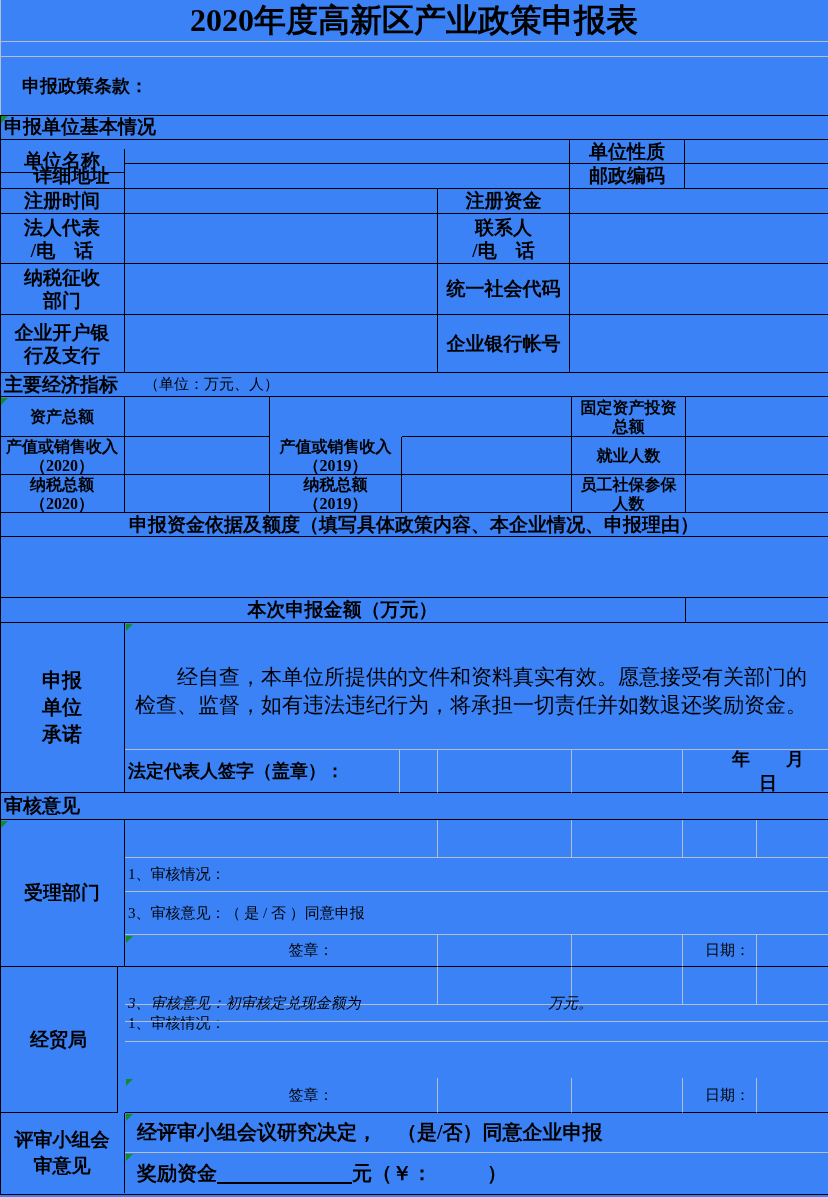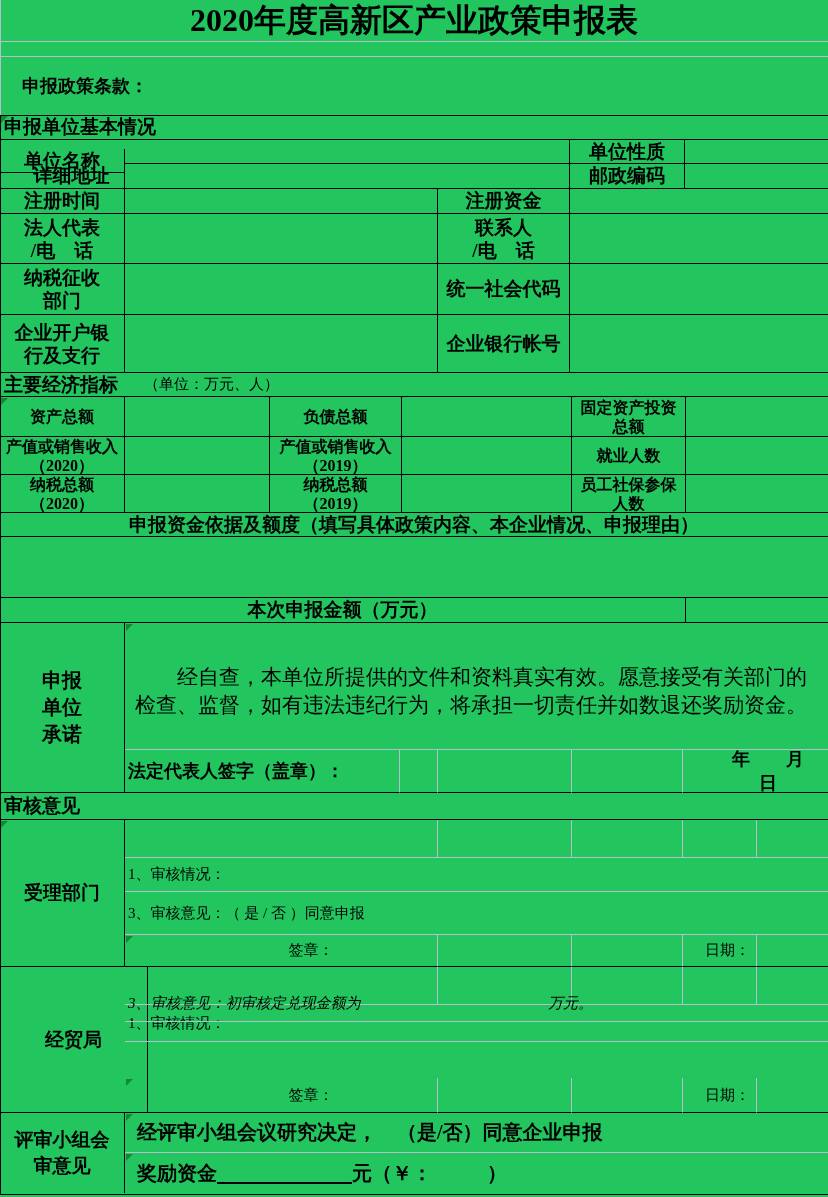--- a/index.html
+++ b/index.html
@@ -3,7 +3,7 @@
 <meta charset="utf-8">
 <style>
   html,body{margin:0;padding:0;background:#888;}
-  #page{position:relative;width:828px;height:1197px;background:#22c55e;
+  #page{position:relative;width:828px;height:1197px;background:#3b82f6;
         font-family:"Liberation Serif","DejaVu Serif",serif;color:#000;overflow:hidden;}
   .c{position:absolute;box-sizing:border-box;display:flex;align-items:center;overflow:hidden;}
   .blk{display:block;}

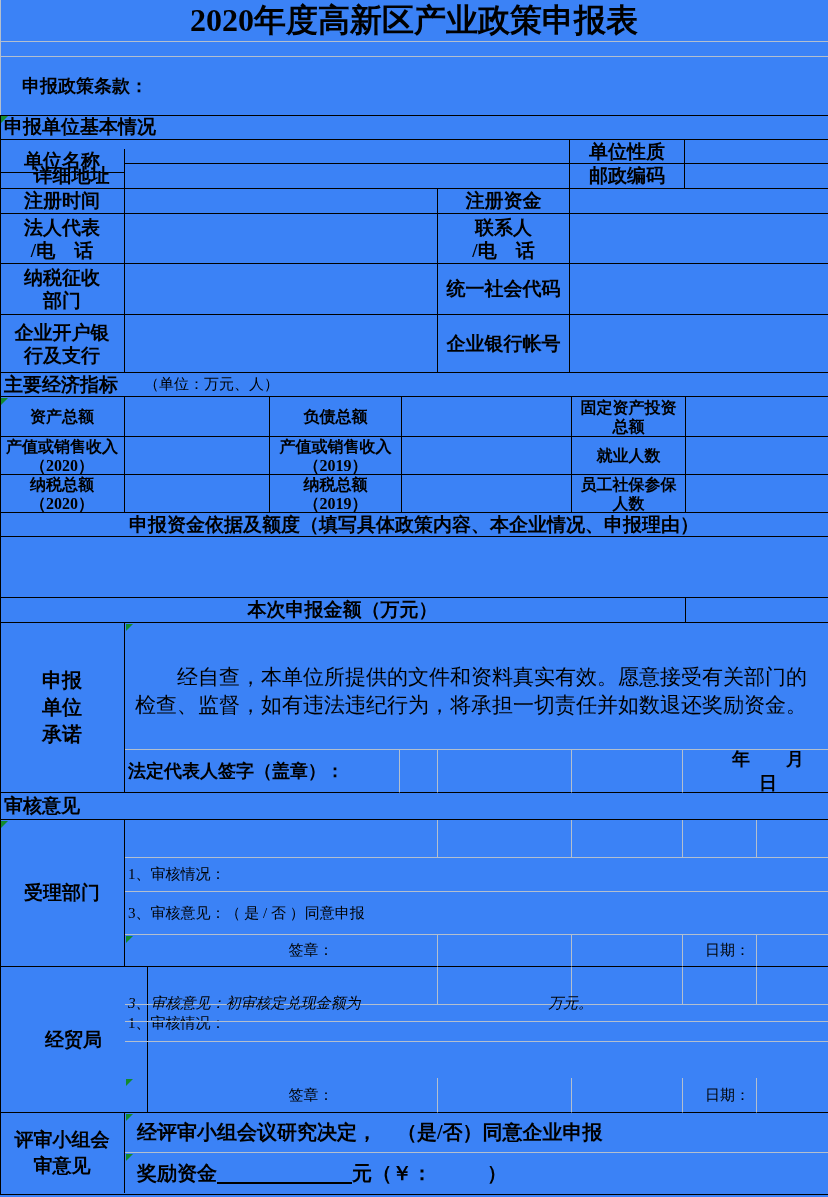--- a/index.html
+++ b/index.html
@@ -101,7 +101,6 @@
 
   <div class="c ctr b f16 br bb" style="left:0;top:397px;width:125px;height:40px;">资产总额</div>
   <div class="c br bb" style="left:125px;top:397px;width:145px;height:40px;"></div>
-  <div class="c ctr b f16 br bb" style="left:270px;top:397px;width:132px;height:40px;">负债总额</div>
   <div class="c br bb" style="left:402px;top:397px;width:170px;height:40px;"></div>
   <div class="c col ctr b f16 br bb" style="left:572px;top:397px;width:114px;height:40px;">
     <div>固定资产投资</div>

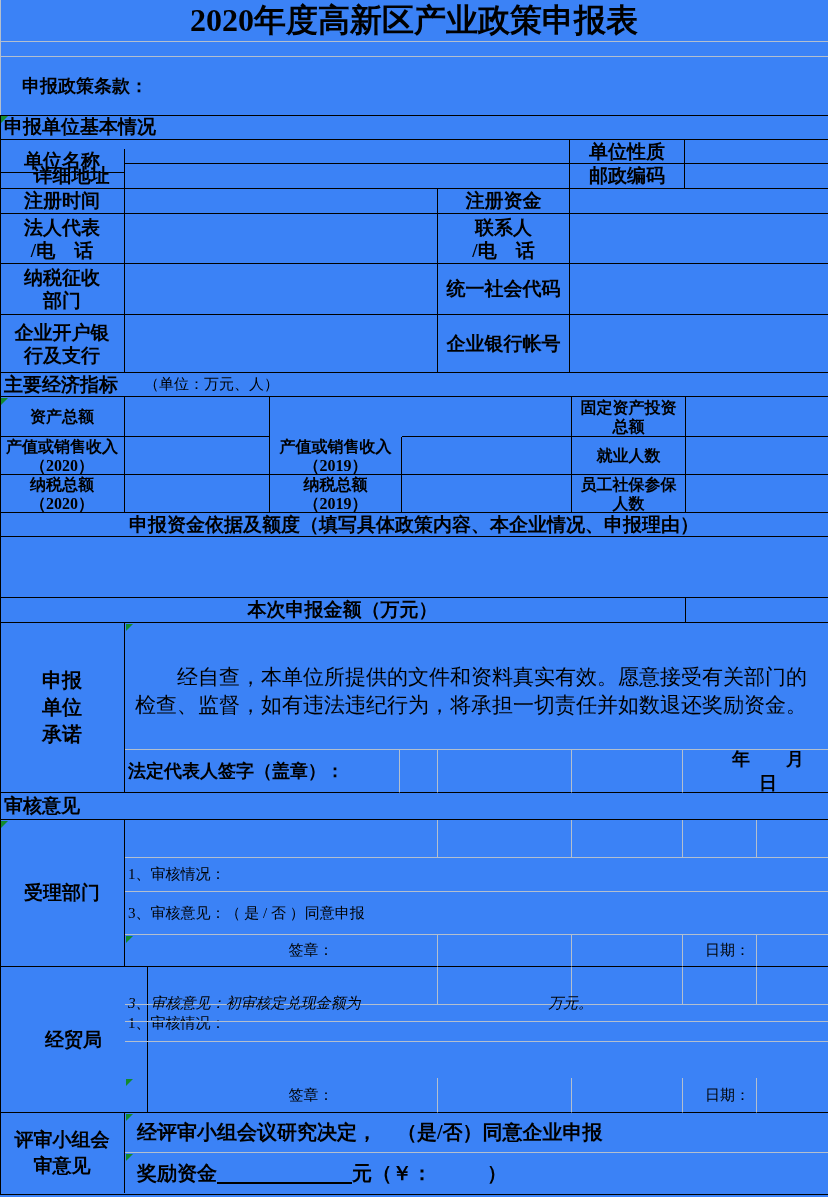--- a/index.html
+++ b/index.html
@@ -171,7 +171,7 @@
   <div class="c f15 pl6 lr bb" style="left:683px;top:935px;width:74px;height:32px;">日期：</div>
   <div class="c bb" style="left:757px;top:935px;width:71px;height:32px;"></div>
 
-  <div class="c ctr b f19 br bb" style="left:0;top:967px;width:148px;height:146px;">经贸局</div>
+  <div class="c ctr b f19 br bb" style="left:0;top:967px;width:118px;height:146px;">经贸局</div>
   <div class="c lr lb" style="left:125px;top:967px;width:313px;height:38px;"></div>
   <div class="c lr lb" style="left:438px;top:967px;width:134px;height:38px;"></div>
   <div class="c lr lb" style="left:572px;top:967px;width:111px;height:38px;"></div>

